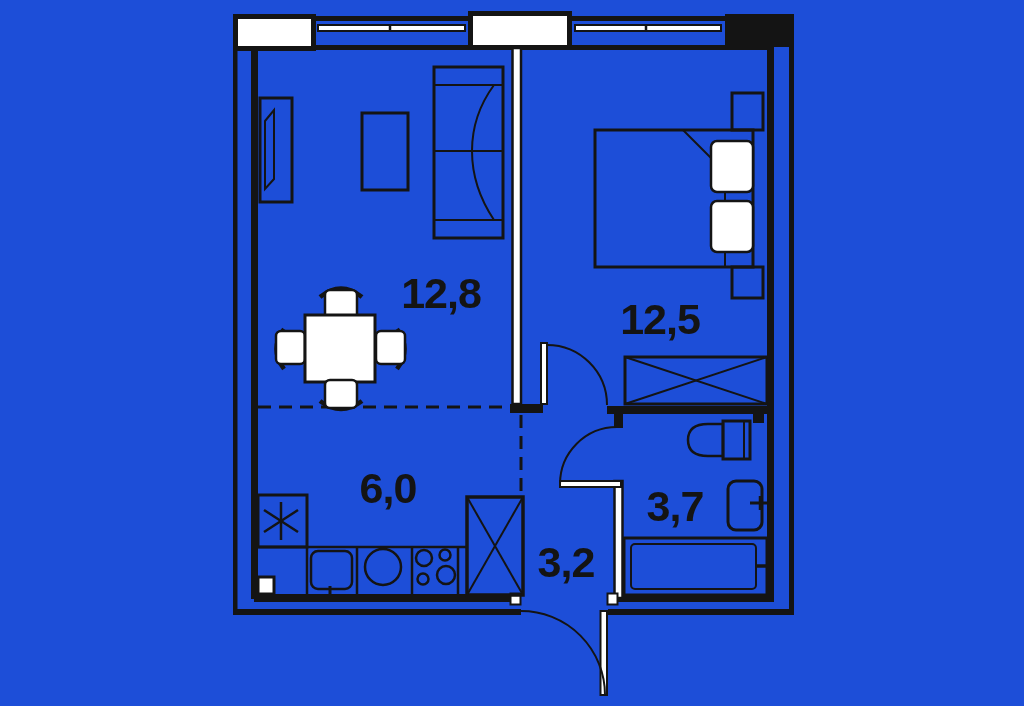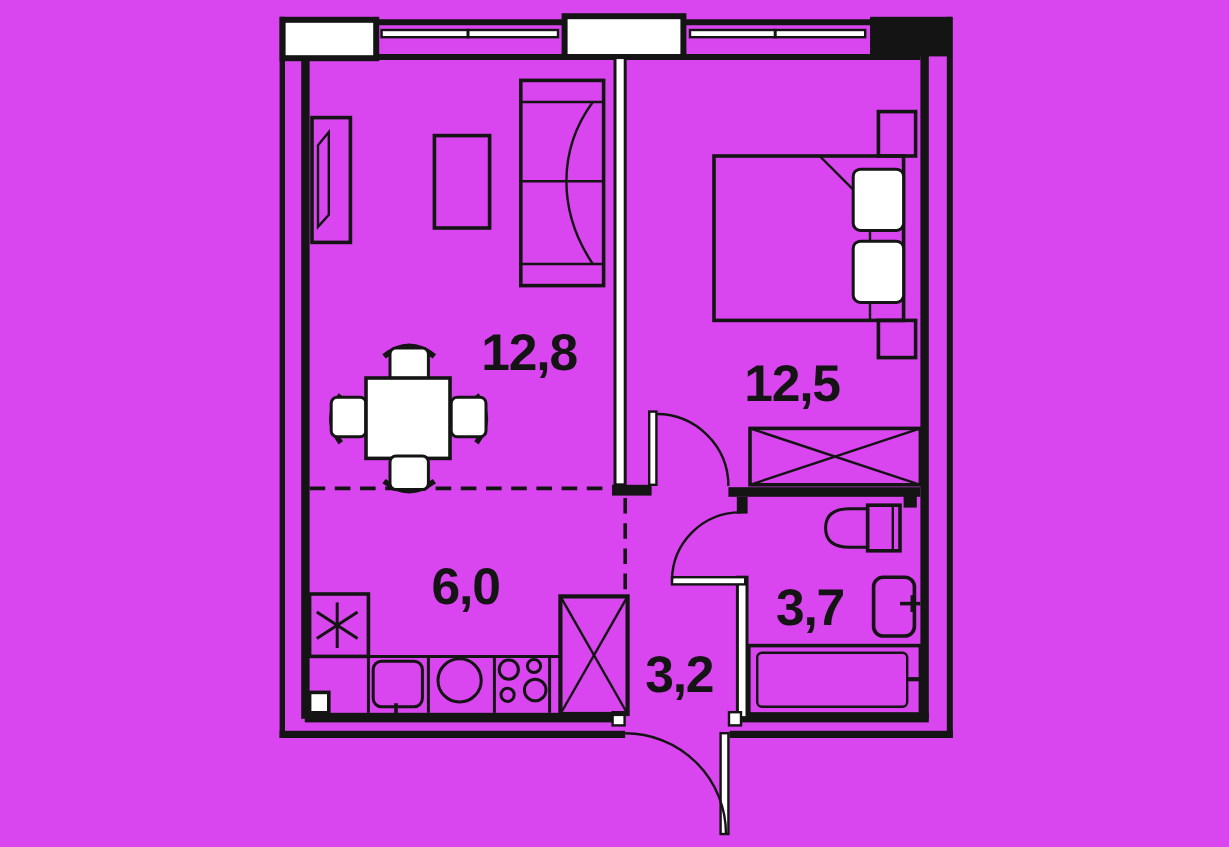--- a/index.html
+++ b/index.html
@@ -3,7 +3,7 @@
 <meta charset="utf-8">
 <style>
   html,body{margin:0;padding:0;background:#ffffff;}
-  .stage{position:relative;width:1024px;height:706px;background:#d946ef;overflow:hidden;}
+  .stage{position:relative;width:1024px;height:706px;background:#1d4ed8;overflow:hidden;}
   svg{display:block;}
   .lbl{font-family:"Liberation Sans",sans-serif;font-weight:bold;font-size:43px;fill:#141414;letter-spacing:-1px;}
 </style>

